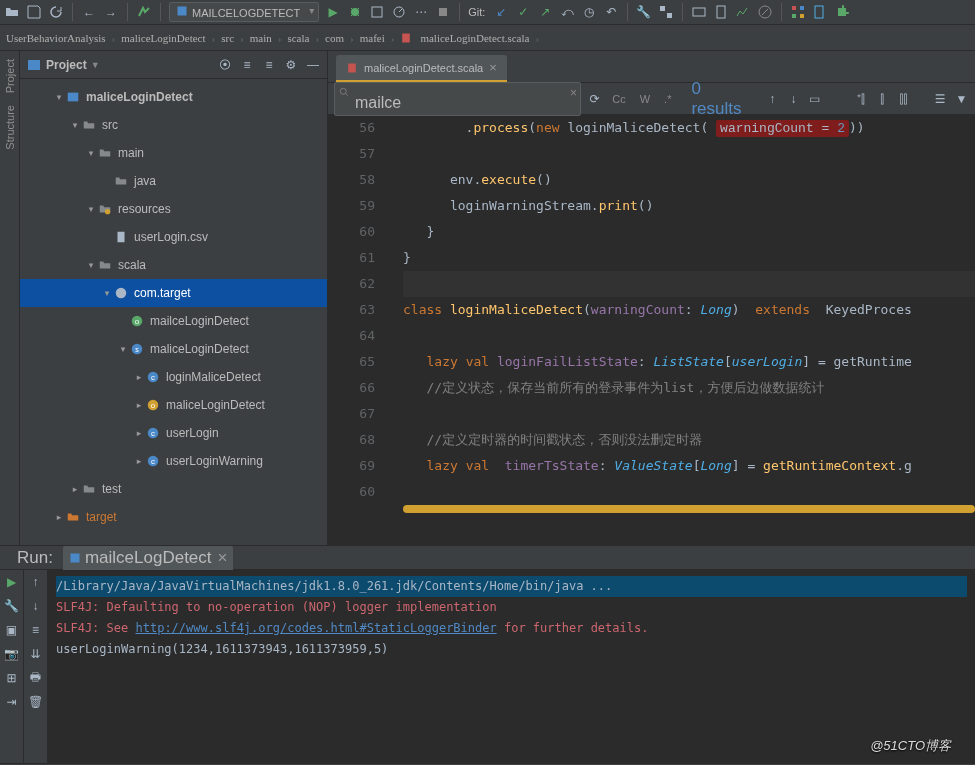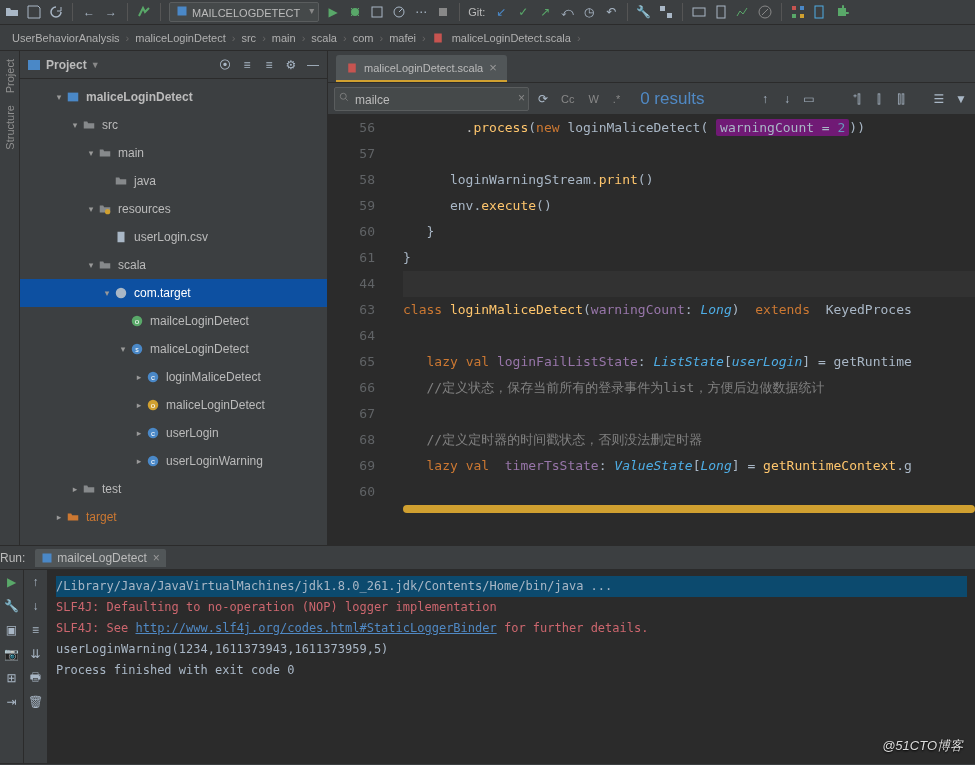--- a/index.html
+++ b/index.html
@@ -15,7 +15,7 @@
 .dd-icon { width:12px; height:12px; margin-right:4px; display:inline-block; }
 
 
-.breadcrumb { height:26px; background:#3c3f41; border-bottom:1px solid #2b2b2b; padding:0 12px; gap:4px; font-size:11px; color:#b0b0b0; }
+.breadcrumb { height:26px; background:#3c3f41; border-bottom:1px solid #2b2b2b; padding:0 6px; gap:4px; font-size:11px; color:#b0b0b0;font-family:Liberation Serif, serif; }
 .crumb { cursor:pointer; }
 .crumb-sep { color:#666; margin:0 2px; }
 

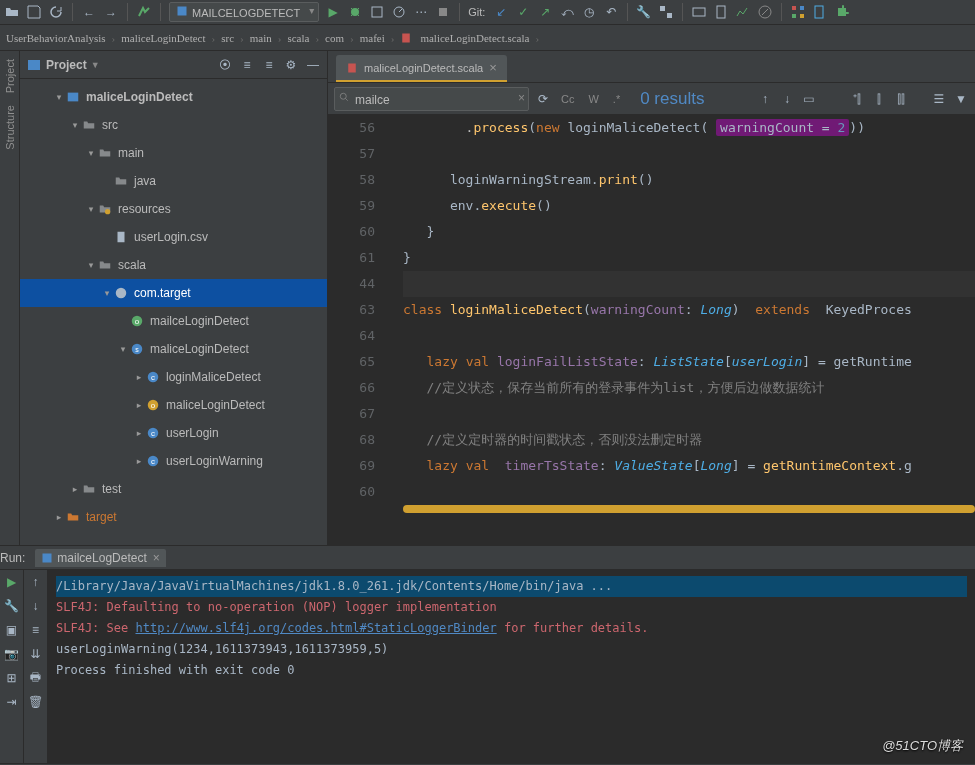--- a/index.html
+++ b/index.html
@@ -44,7 +44,7 @@
 .tab { background:#515658; padding:5px 10px; border-radius:3px 3px 0 0; display:flex; align-items:center; gap:6px; font-size:11px; border-bottom:2px solid #d0a030; }
 .tab .cx { color:#999; cursor:pointer; font-size:13px; }
 .findbar { height:32px; background:#3c3f41; border-bottom:1px solid #2b2b2b; display:flex; align-items:center; padding:0 6px; gap:6px; }
-.find-in { flex:0 0 155px; background:#45494a; border:1px solid #5a5d5e; border-radius:2px; padding:5px 18px 3px 20px; font-size:12px; color:#bbb; }
+.find-in { flex:0 0 155px; background:#45494a; border:1px solid #5a5d5e; border-radius:2px; padding:11px 18px 3px 20px; font-size:16px; color:#bbb; }
 .find-wrap { position:relative; }
 .find-wrap .mag { position:absolute; left:4px; top:4px; width:12px; height:12px; color:#888; }
 .find-wrap .cx2 { position:absolute; right:4px; top:4px; color:#888; cursor:pointer; font-size:12px; }

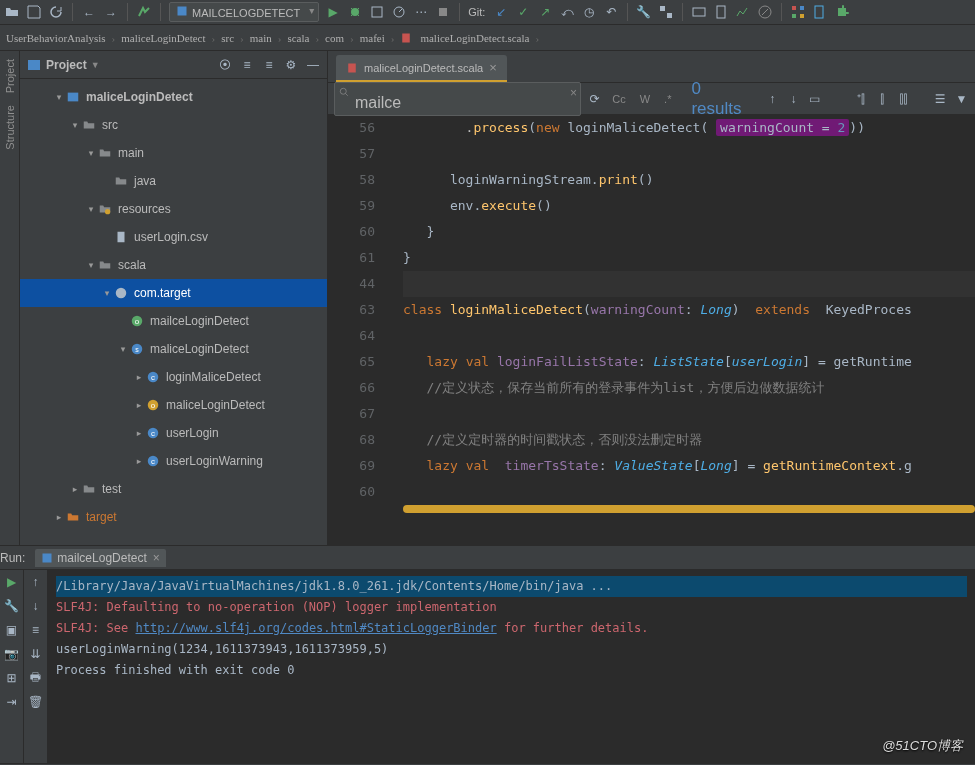--- a/index.html
+++ b/index.html
@@ -64,7 +64,7 @@
 .typ { color:#a9b7c6; font-style:italic; color:#4eade5; }
 .cmt { color:#808080; }
 .plain { color:#a9b7c6; }
-.param { background:#701a75; padding:1px 4px; border-radius:2px; }
+.param { background:#7f1d1d; padding:1px 4px; border-radius:2px;font-family:Liberation Mono, monospace; }
 .caret-line { background:#323232; }
 .scrollx { height:8px; background:#d0a030; margin:0 0 0 0px; border-radius:4px; }
 

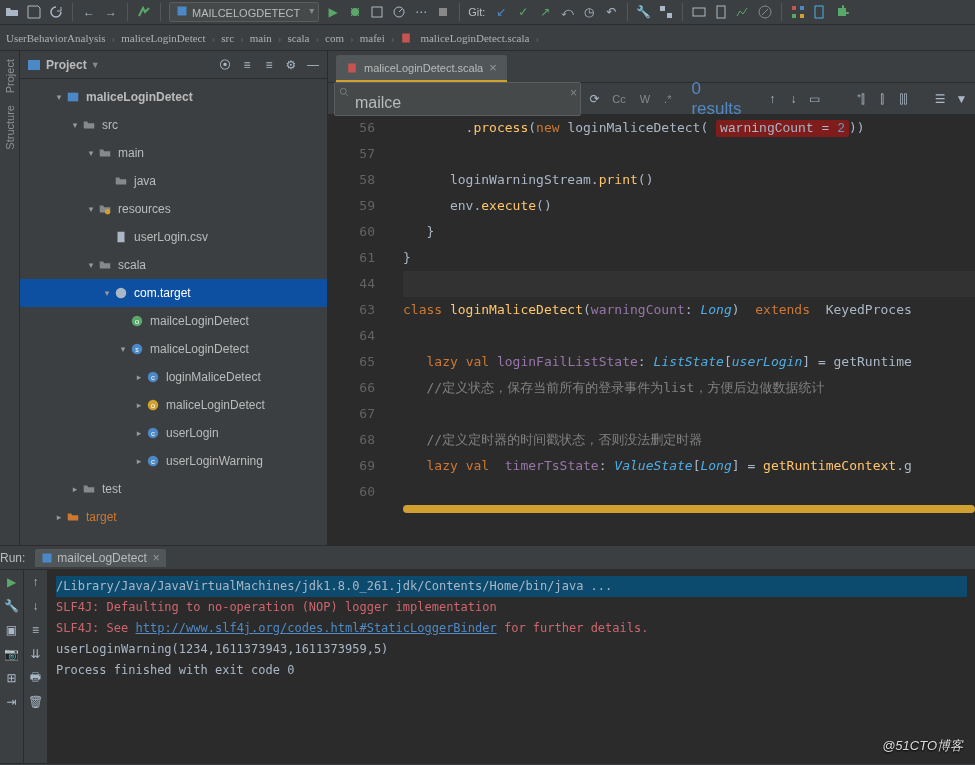--- a/index.html
+++ b/index.html
@@ -449,8 +449,8 @@
       <div class="codecol" id="codecol">
           <div class="cline">        .<span class="fn">process</span><span class="plain">(</span><span class="kw">new</span> <span class="plain">loginMaliceDetect(</span> <span class="param plain">warningCount = <span class="num">2</span></span><span class="plain">))</span></div>
           <div class="cline">&nbsp;</div>
+          <div class="cline">      <span class="plain">env</span><span class="plain">.</span><span class="fn">execute</span><span class="plain">()</span></div>
           <div class="cline">      <span class="plain">loginWarningStream</span><span class="plain">.</span><span class="fn">print</span><span class="plain">()</span></div>
-          <div class="cline">      <span class="plain">env</span><span class="plain">.</span><span class="fn">execute</span><span class="plain">()</span></div>
           <div class="cline">   <span class="plain">}</span></div>
           <div class="cline"><span class="plain">}</span></div>
           <div class="cline caret-line">&nbsp;</div>

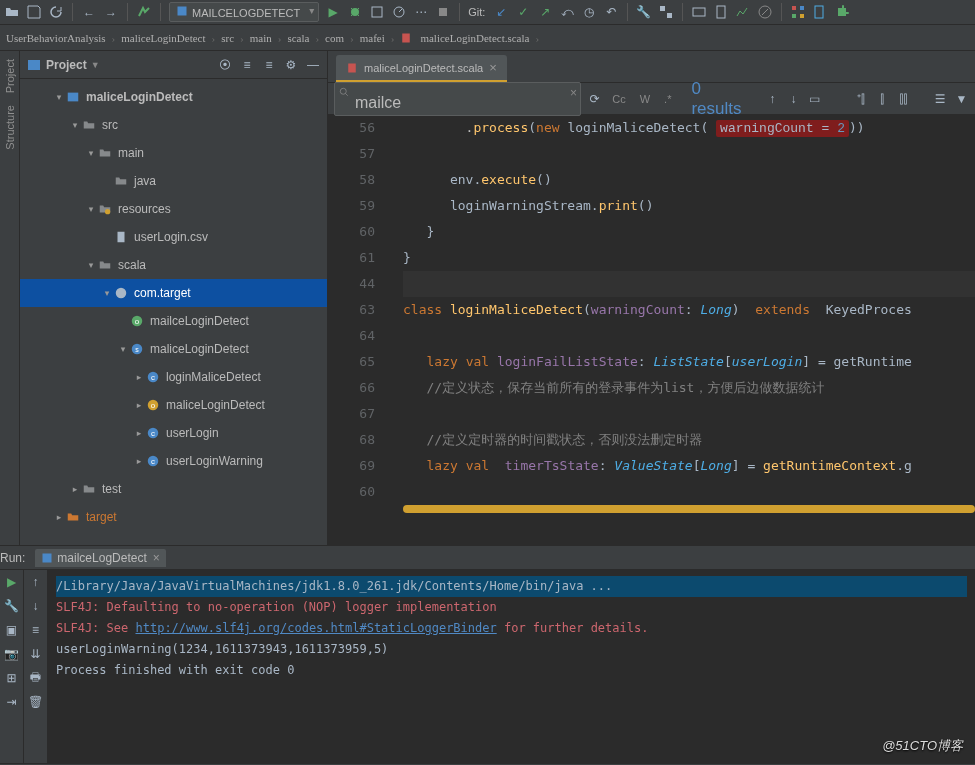--- a/index.html
+++ b/index.html
@@ -419,7 +419,7 @@
           <div class="gline">59</div>
           <div class="gline">60</div>
           <div class="gline">61</div>
-          <div class="gline">44</div>
+          <div class="gline">62</div>
           <div class="gline">63</div>
           <div class="gline">64</div>
           <div class="gline">65</div>

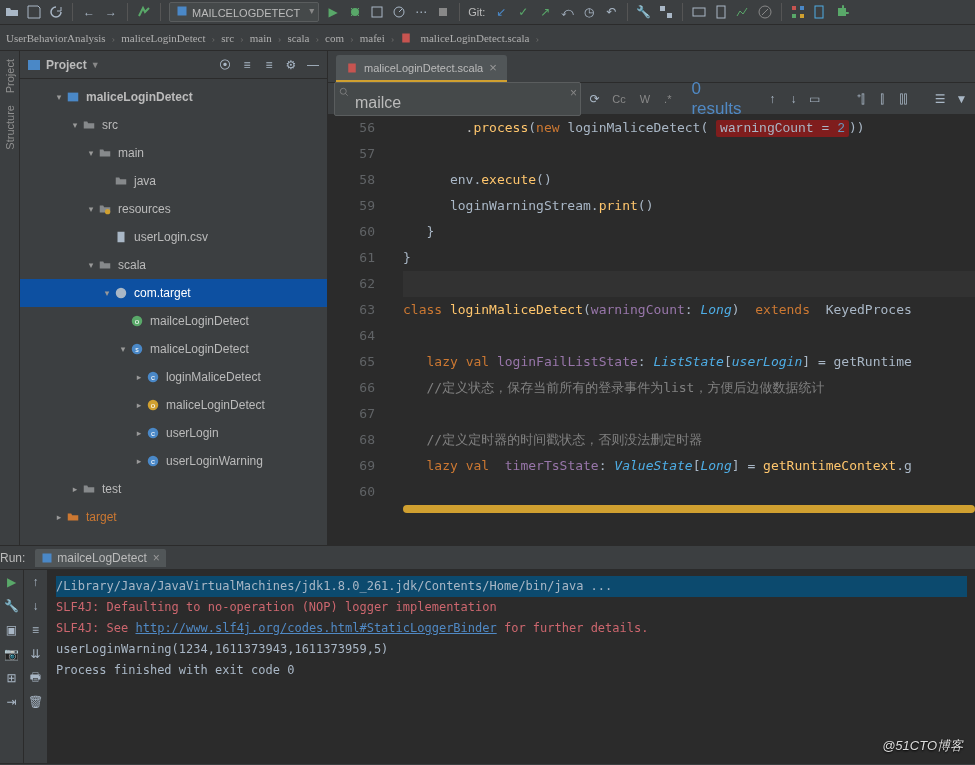--- a/index.html
+++ b/index.html
@@ -70,7 +70,7 @@
 
 
 .run-panel { height:218px; border-top:1px solid #2b2b2b; background:#2b2b2b; display:flex; }
-.run-hdr { height:24px; background:#3c3f41; border-bottom:1px solid #2b2b2b; padding:0 0; font-size:12px; width:100%; }
+.run-hdr { height:24px; background:#3c3f41; border-bottom:1px solid #2b2b2b; padding:0 17px; font-size:17px; width:100%; }
 .run-wrap { display:flex; flex-direction:column; width:100%; }
 .run-body { flex:1; display:flex; }
 .run-gut { width:24px; background:#3c3f41; border-right:1px solid #2b2b2b; display:flex; flex-direction:column; align-items:center; padding-top:4px; gap:8px; }

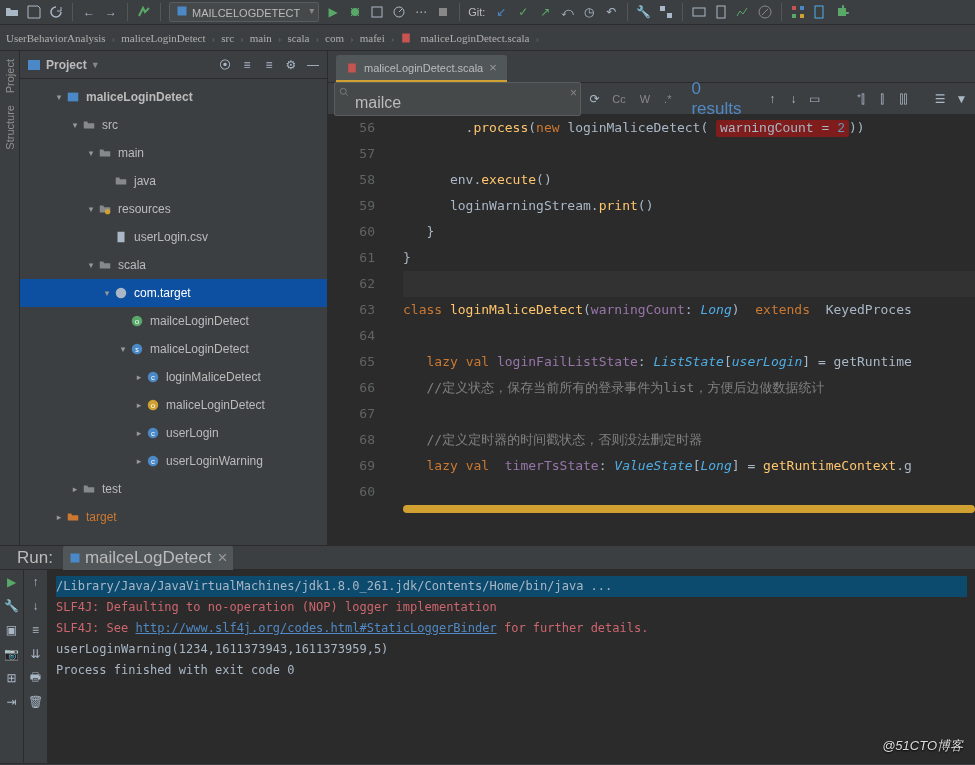--- a/index.html
+++ b/index.html
@@ -503,7 +503,6 @@
           <div class="cred">SLF4J: See <span class="clink">http://www.slf4j.org/codes.html#StaticLoggerBinder</span> for further details.</div>
           <div class="cgrey">userLoginWarning(1234,1611373943,1611373959,5)</div>
           <div class=""></div>
-          <div class="cgrey">Process finished with exit code 0</div>
         </div>
     </div>
   </div>

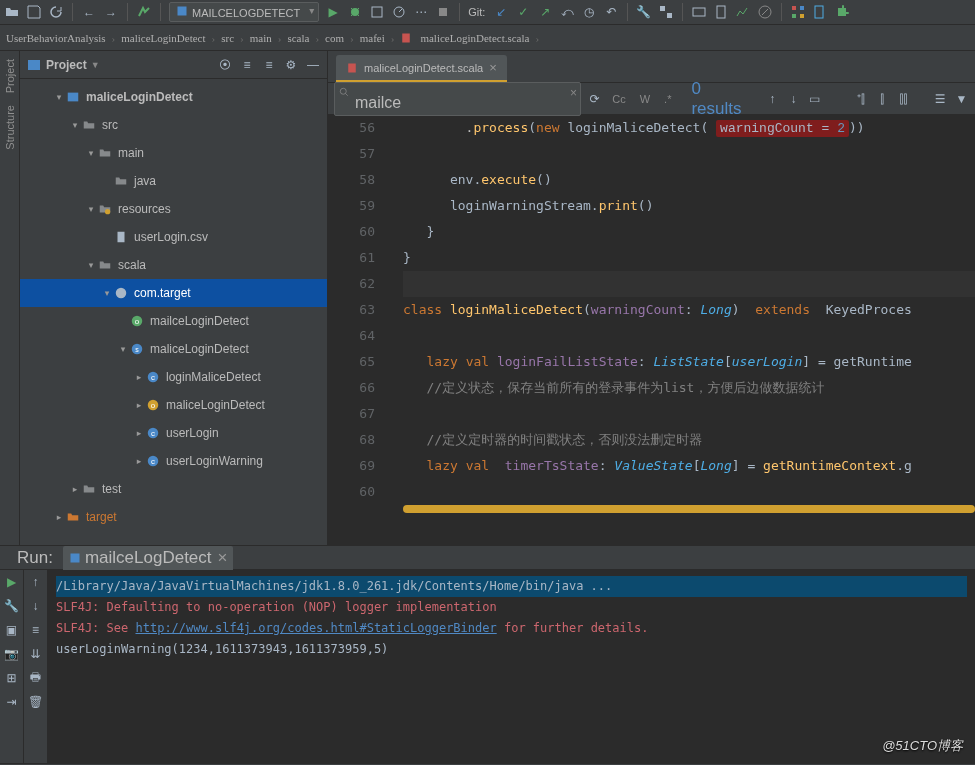--- a/index.html
+++ b/index.html
@@ -82,7 +82,7 @@
 .clink { color:#5089c4; text-decoration:underline; }
 
 .bottom-bar { height:28px; background:#3c3f41; border-top:1px solid #2b2b2b; display:flex; align-items:center; padding:0 8px; }
-.watermark { position:absolute; right:12px; bottom:10px; color:#ddd; font-size:13px; font-style:italic; text-shadow:0 1px 2px #000; }
+.watermark { position:absolute; right:24px; bottom:10px; color:#ddd; font-size:13px; font-style:italic; text-shadow:0 1px 2px #000; }
 
 .ic { width:16px; height:16px; }
 svg { display:block; }

